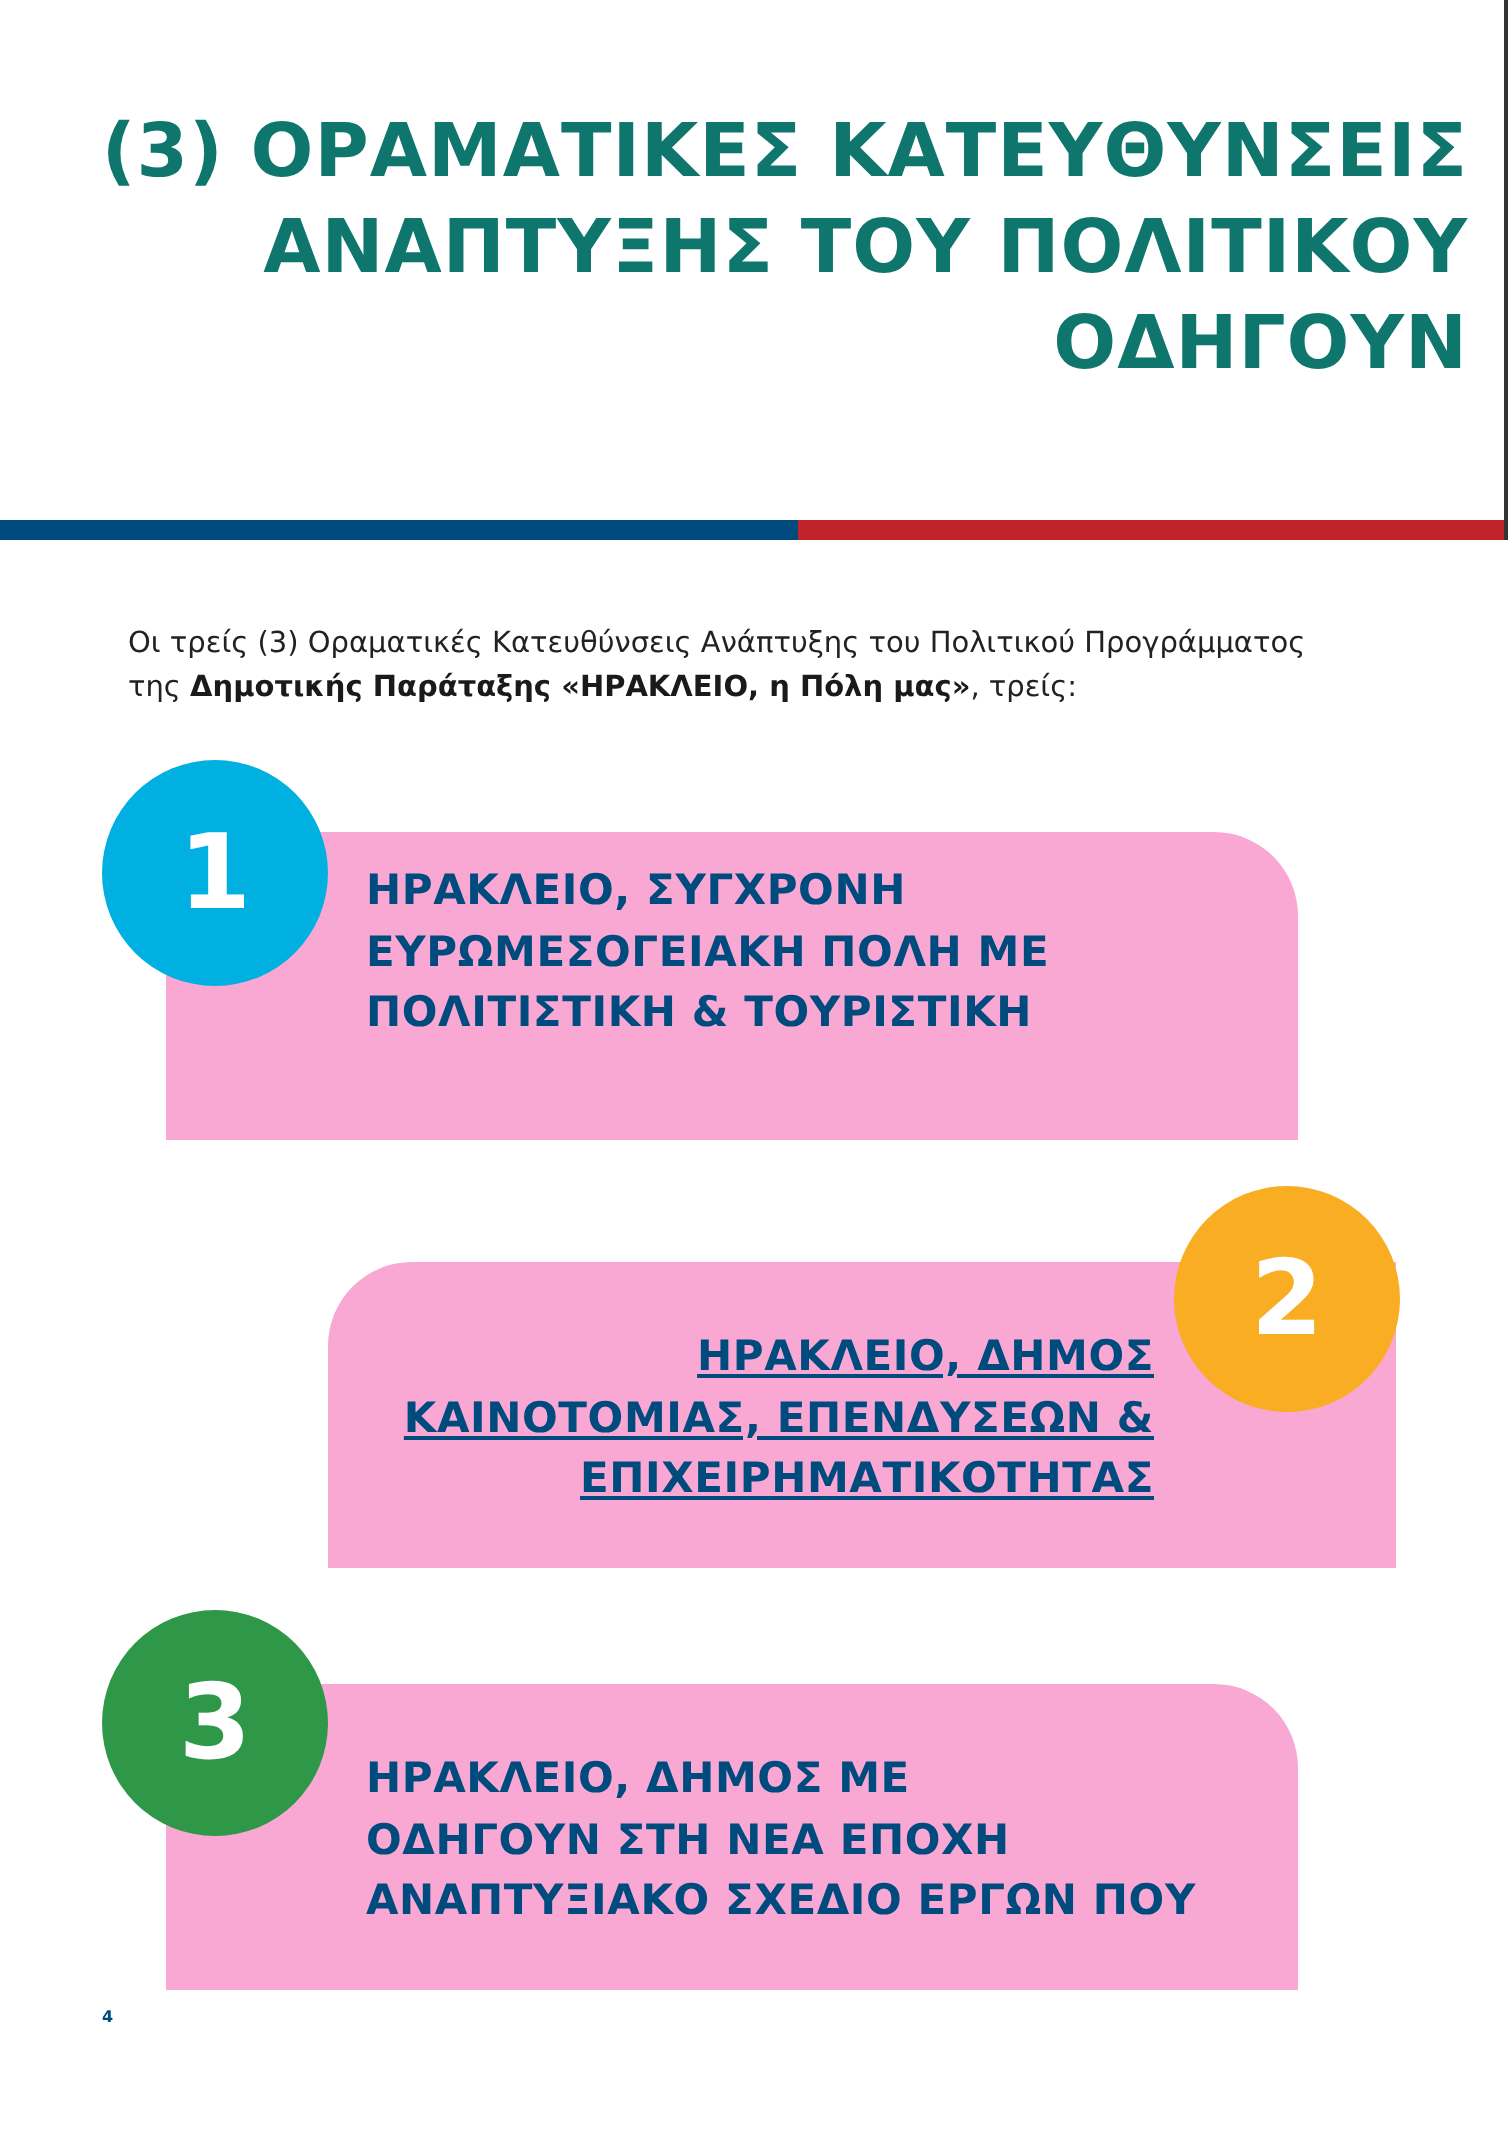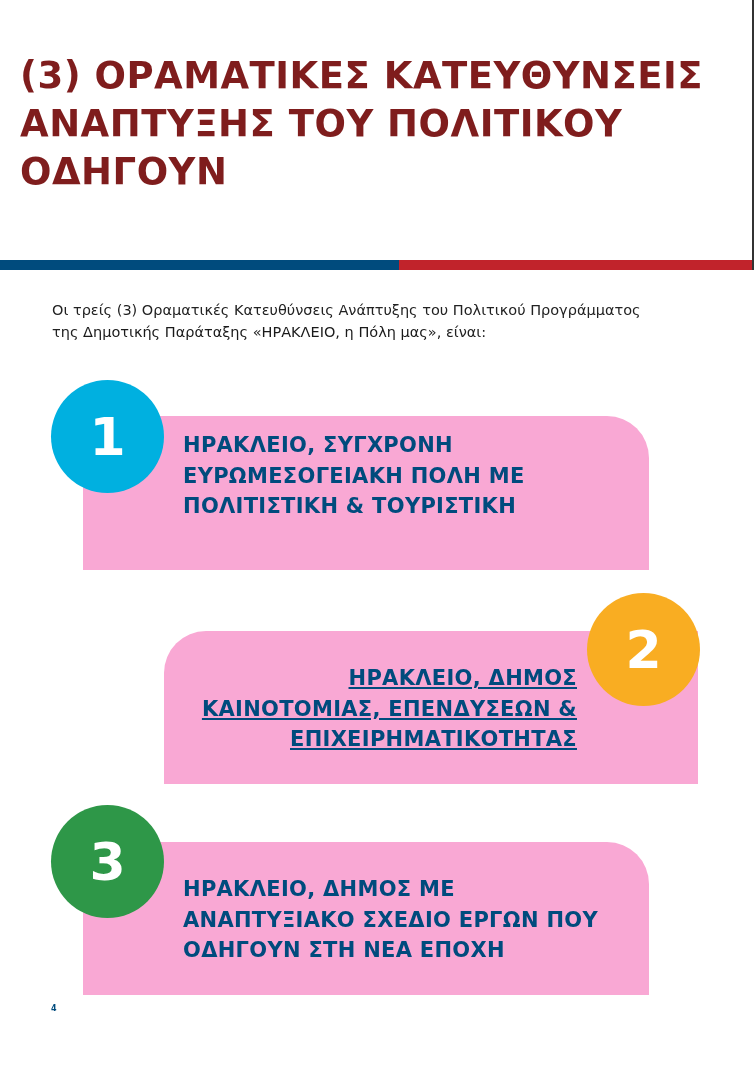--- a/index.html
+++ b/index.html
@@ -9,8 +9,8 @@
   }
   .right-edge { position: absolute; right: 0; top: 0; width: 2px; height: 270px; background: #333333; }
   .title {
-    position: absolute; left: 20px; top: 52px; width: 714px; text-align: left;
-    color: #7f1d1d; font-weight: bold; font-size: 37px; line-height: 48px;
+    position: absolute; left: 20px; top: 52px; width: 714px; text-align: right;
+    color: #0f766e; font-weight: bold; font-size: 37px; line-height: 48px;
     letter-spacing: 0.5px;
   }
   .title span { display: block; }

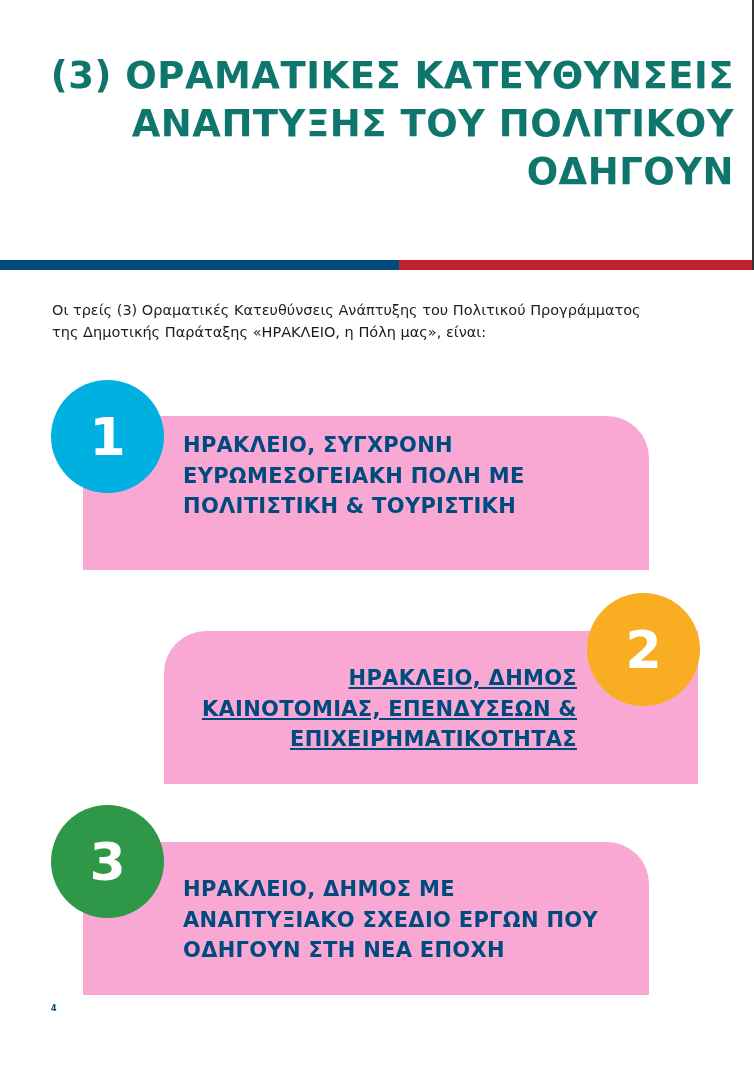--- a/index.html
+++ b/index.html
@@ -61,7 +61,7 @@
   <div class="red"></div>
 </div>
 
-<p class="intro" style="margin:0;">
+<p class="intro" style="margin:12px;">
   <span>Οι τρείς (3) Οραματικές Κατευθύνσεις Ανάπτυξης του Πολιτικού Προγράμματος</span><br>
   <span>της </span><b>Δημοτικής Παράταξης «ΗΡΑΚΛΕΙΟ, η Πόλη μας»</b><span>, είναι:</span>
 </p>

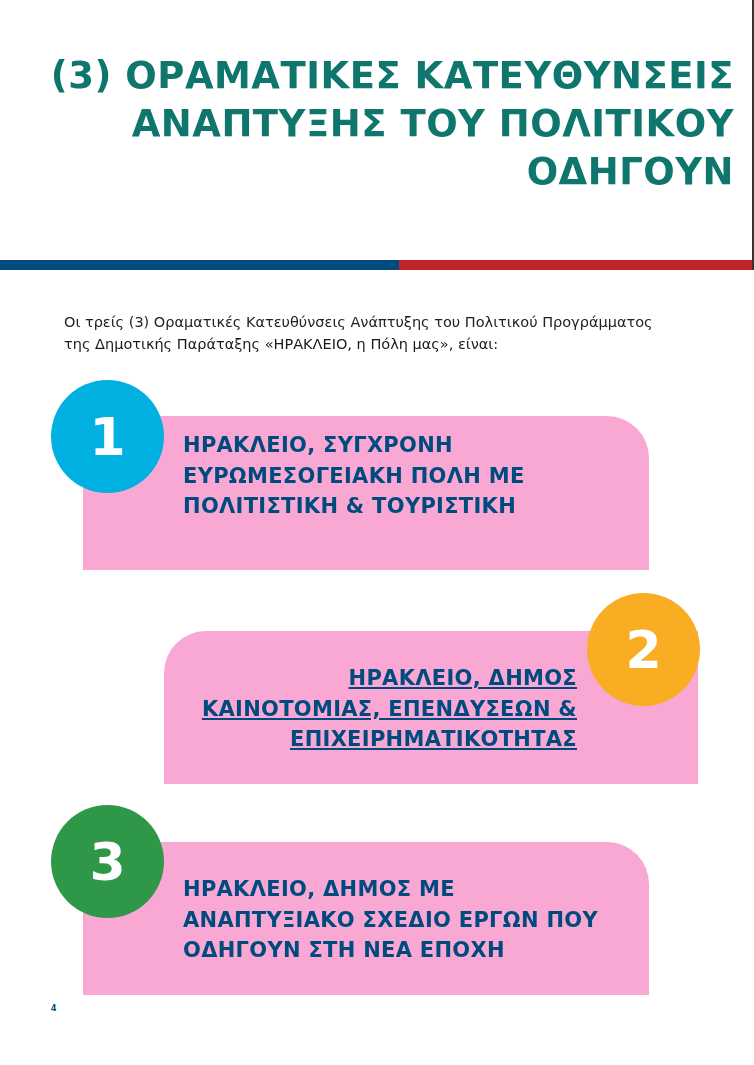--- a/index.html
+++ b/index.html
@@ -21,7 +21,7 @@
     position: absolute; left: 52px; top: 299px; width: 650px; color: #222222;
     font-size: 14.5px; line-height: 22px;
   }
-  .intro b { font-weight: normal; color: #1a1a1a; }
+  .intro b { font-weight: bold; color: #1a1a1a; }
   .box {
     position: absolute; background: #f9a8d4;
   }

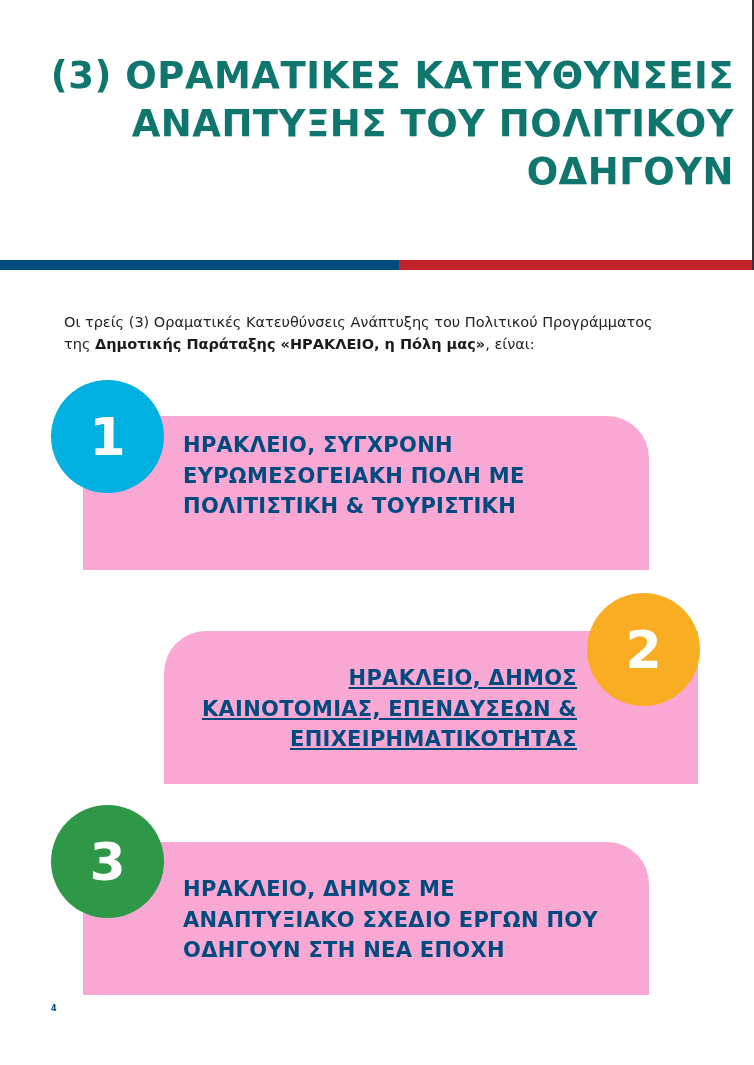--- a/index.html
+++ b/index.html
@@ -63,7 +63,7 @@
 
 <p class="intro" style="margin:12px;">
   <span>Οι τρείς (3) Οραματικές Κατευθύνσεις Ανάπτυξης του Πολιτικού Προγράμματος</span><br>
-  <span>της </span><b>Δημοτικής Παράταξης «ΗΡΑΚΛΕΙΟ, η Πόλη μας»</b><span>, είναι:</span>
+  <span>της </span><b>Δημοτικής Παράταξης «ΗΡΑΚΛΕΙΟ, η Πόλη μας»</b><span>, τρείς:</span>
 </p>
 
 <div class="box box1">

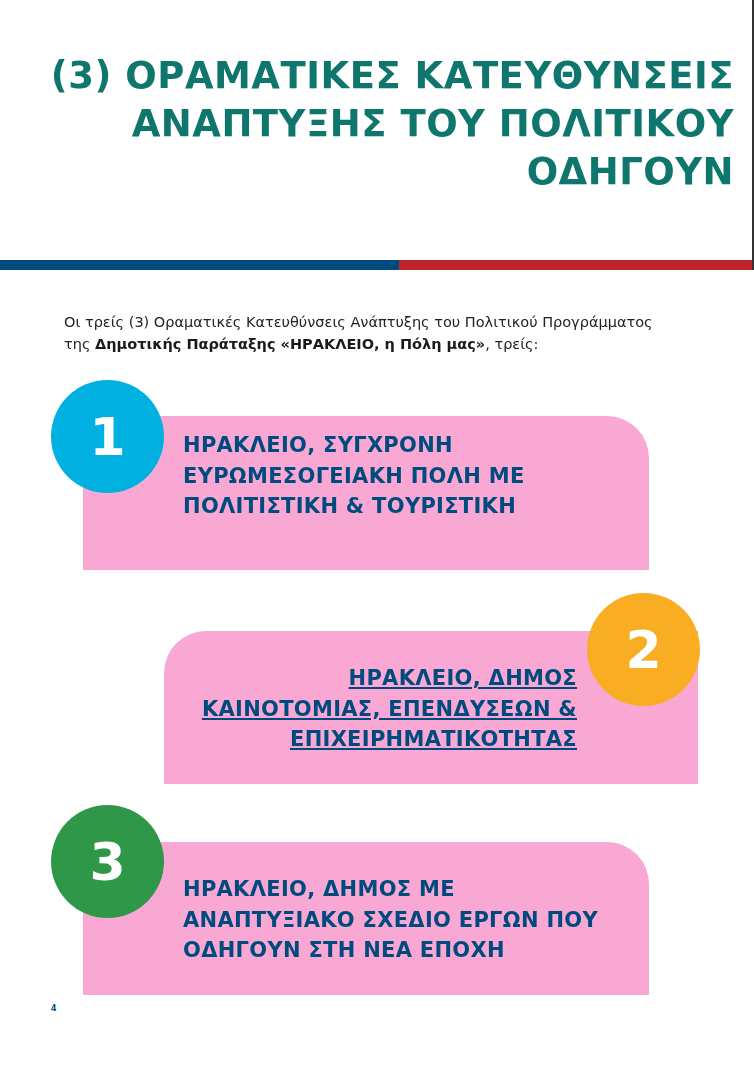--- a/index.html
+++ b/index.html
@@ -87,8 +87,8 @@
 <div class="box box3">
   <div class="box-text">
     <span>ΗΡΑΚΛΕΙΟ, ΔΗΜΟΣ ΜΕ</span>
+    <span>ΟΔΗΓΟΥΝ ΣΤΗ ΝΕΑ ΕΠΟΧΗ</span>
     <span>ΑΝΑΠΤΥΞΙΑΚΟ ΣΧΕΔΙΟ ΕΡΓΩΝ ΠΟΥ</span>
-    <span>ΟΔΗΓΟΥΝ ΣΤΗ ΝΕΑ ΕΠΟΧΗ</span>
   </div>
 </div>
 <div class="circle c3" style="background:#2e9748;">3</div>

